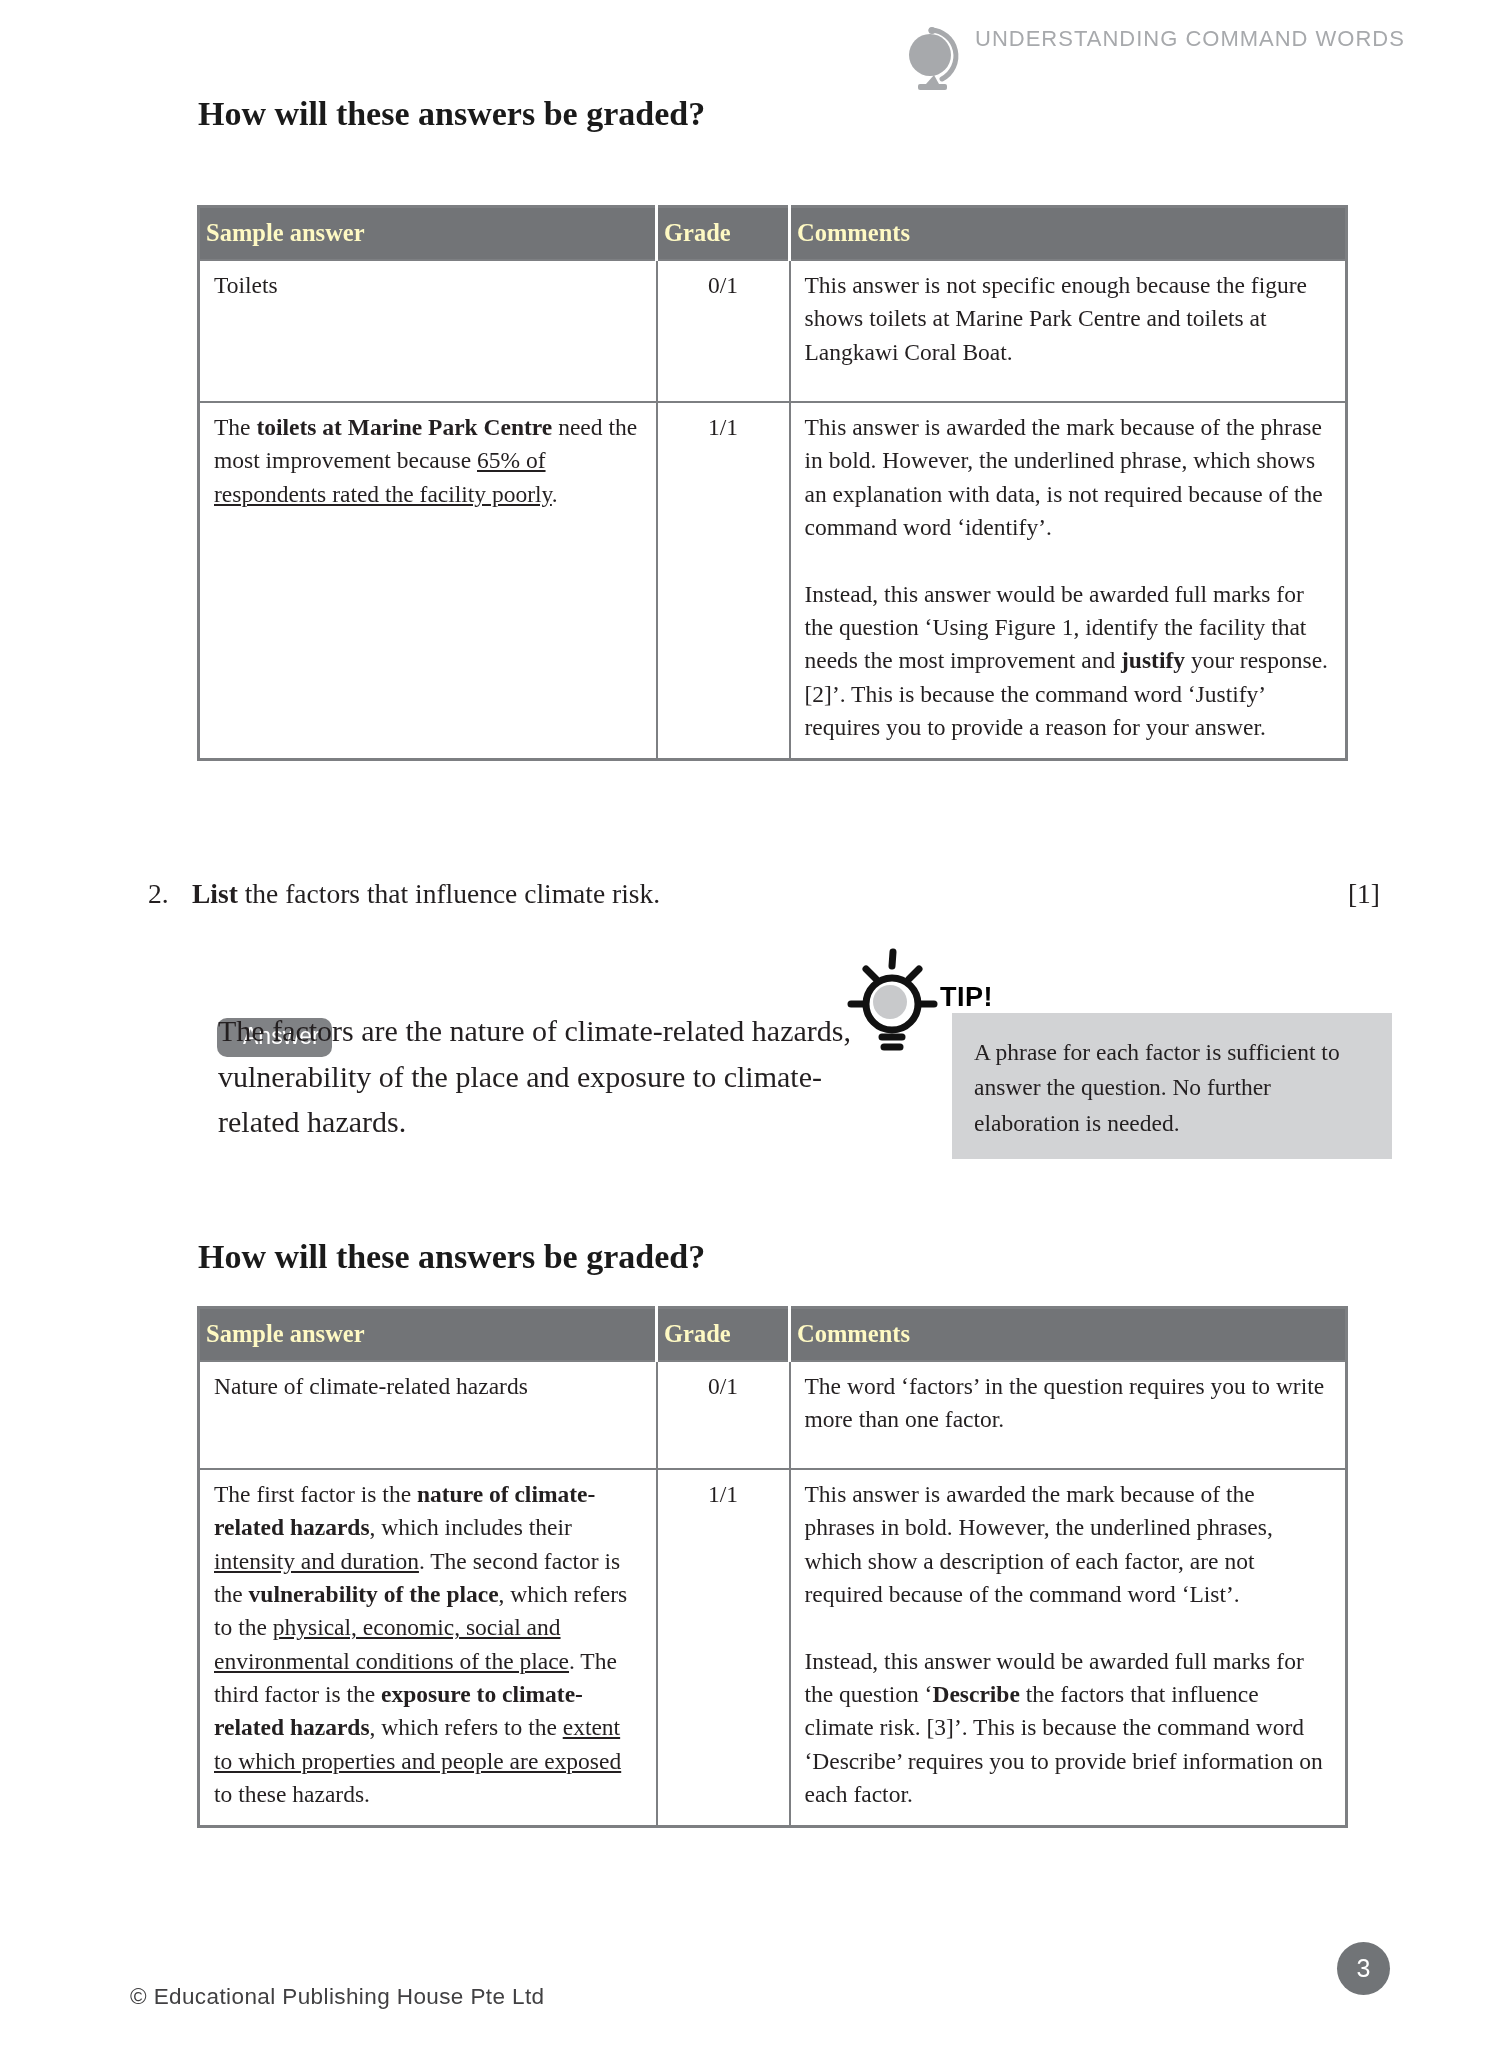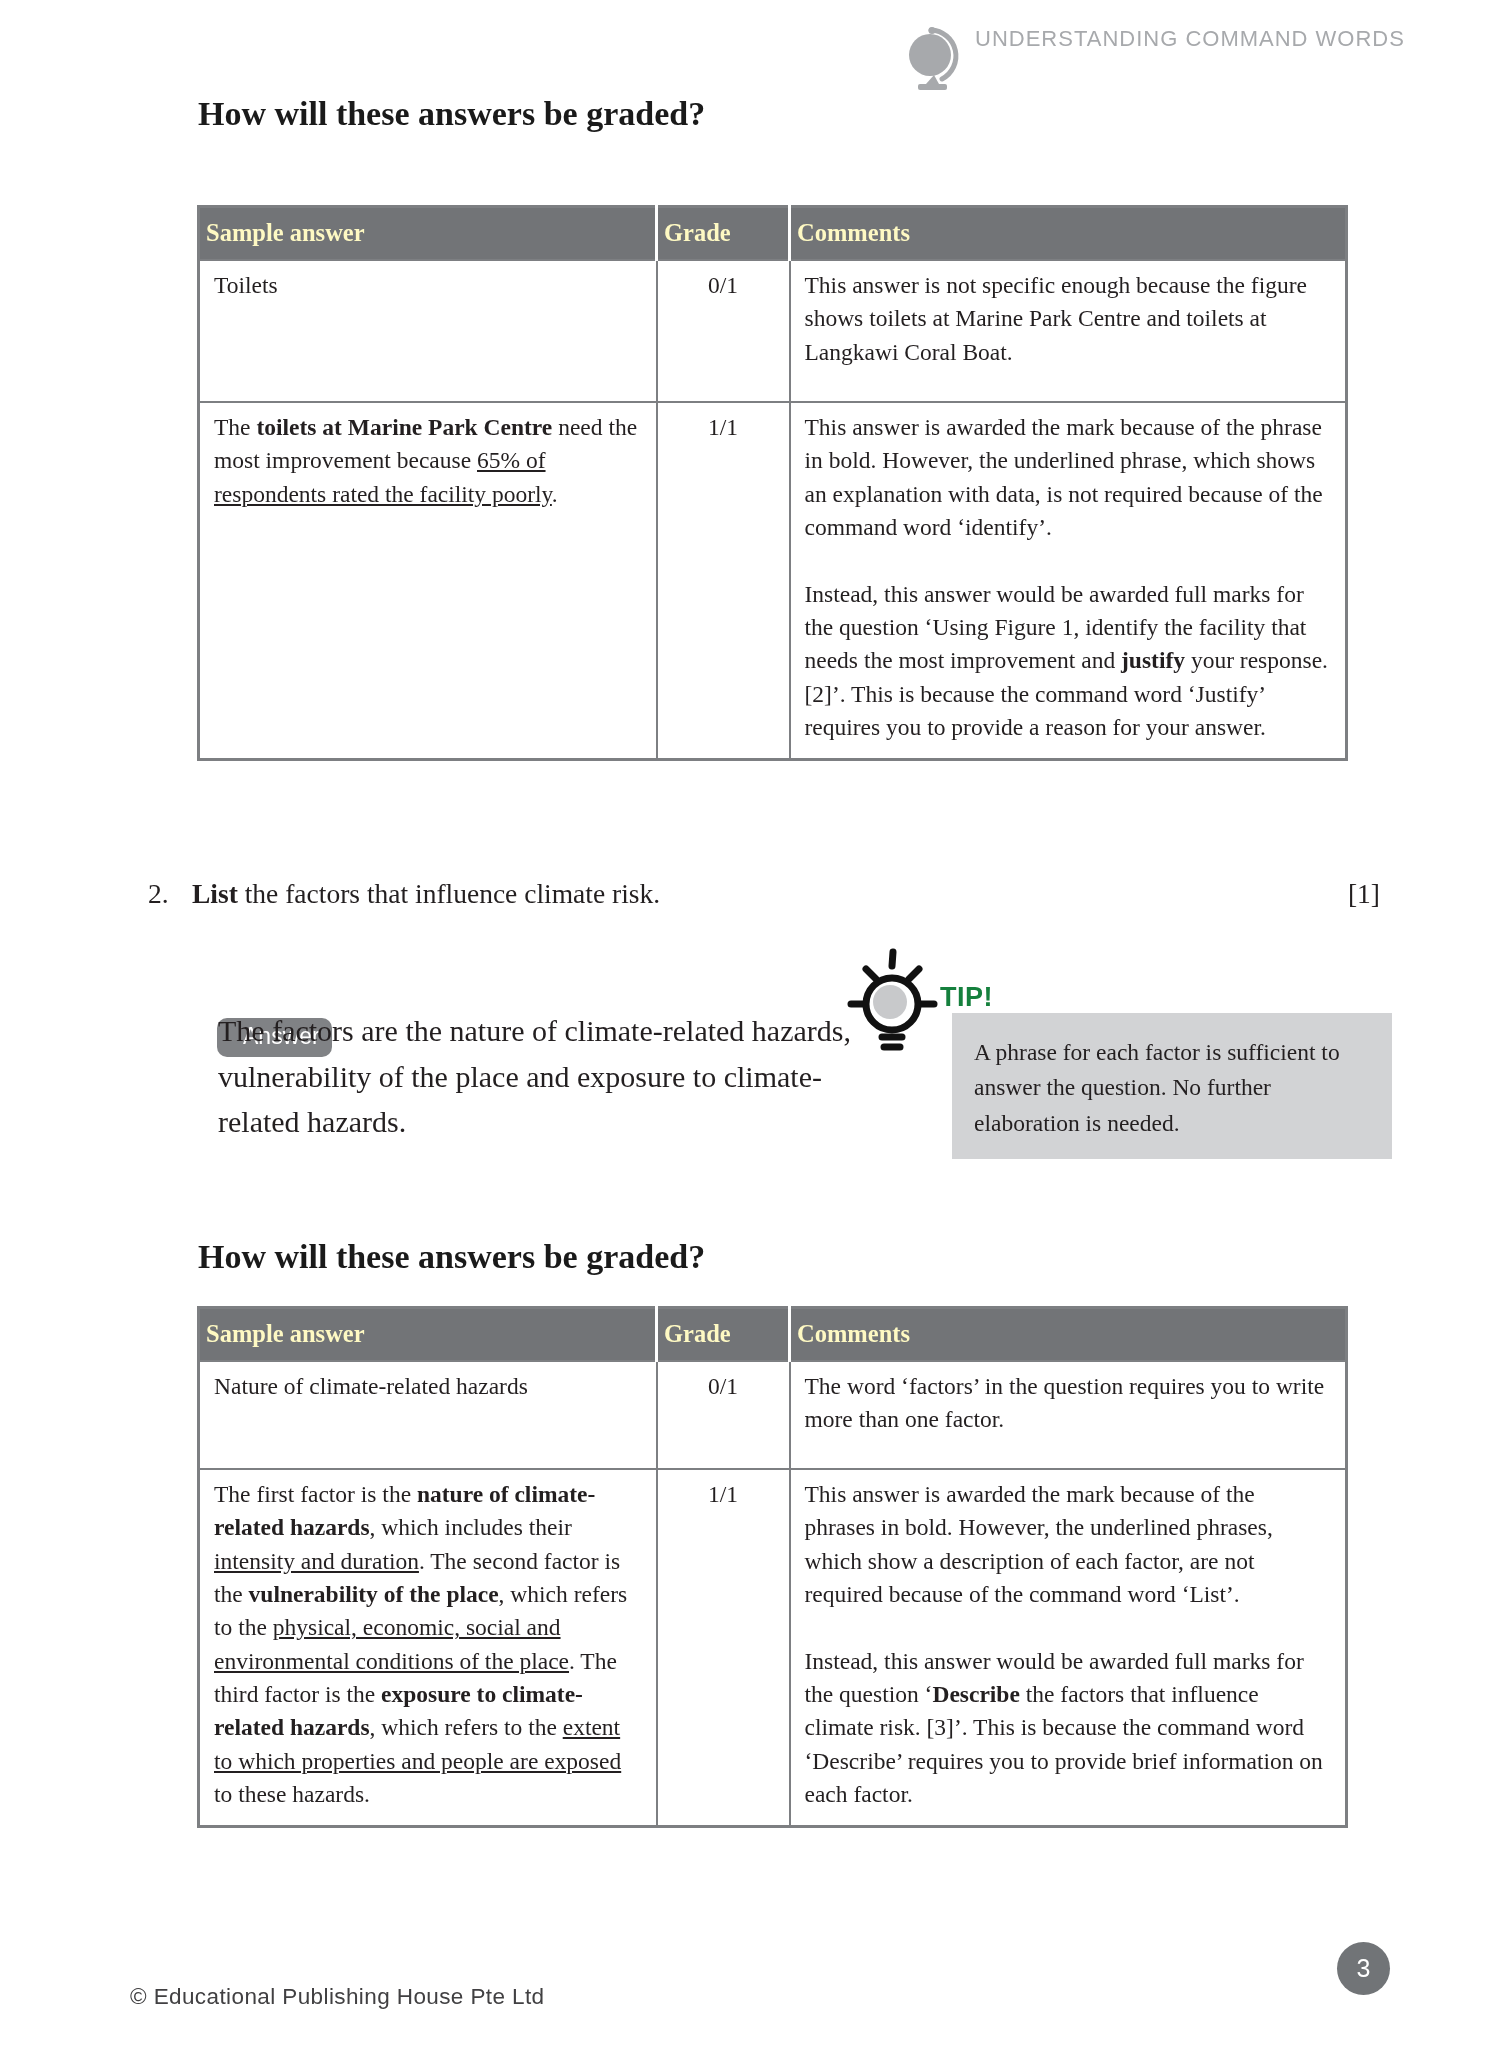--- a/index.html
+++ b/index.html
@@ -69,7 +69,7 @@
   .tip-bulb { position:absolute; left:846px; top:946px; z-index:2; }
   .tip-label {
     position:absolute; left:940px; top:982px; z-index:2;
-    font-family:"Liberation Sans", sans-serif; font-weight:bold; font-size:27px; letter-spacing:0.5px; color:#15803d;
+    font-family:"Liberation Sans", sans-serif; font-weight:bold; font-size:27px; letter-spacing:0.5px; color:#000000;
   }
   .tip-box {
     position:absolute; left:952px; top:1013px; z-index:1;

